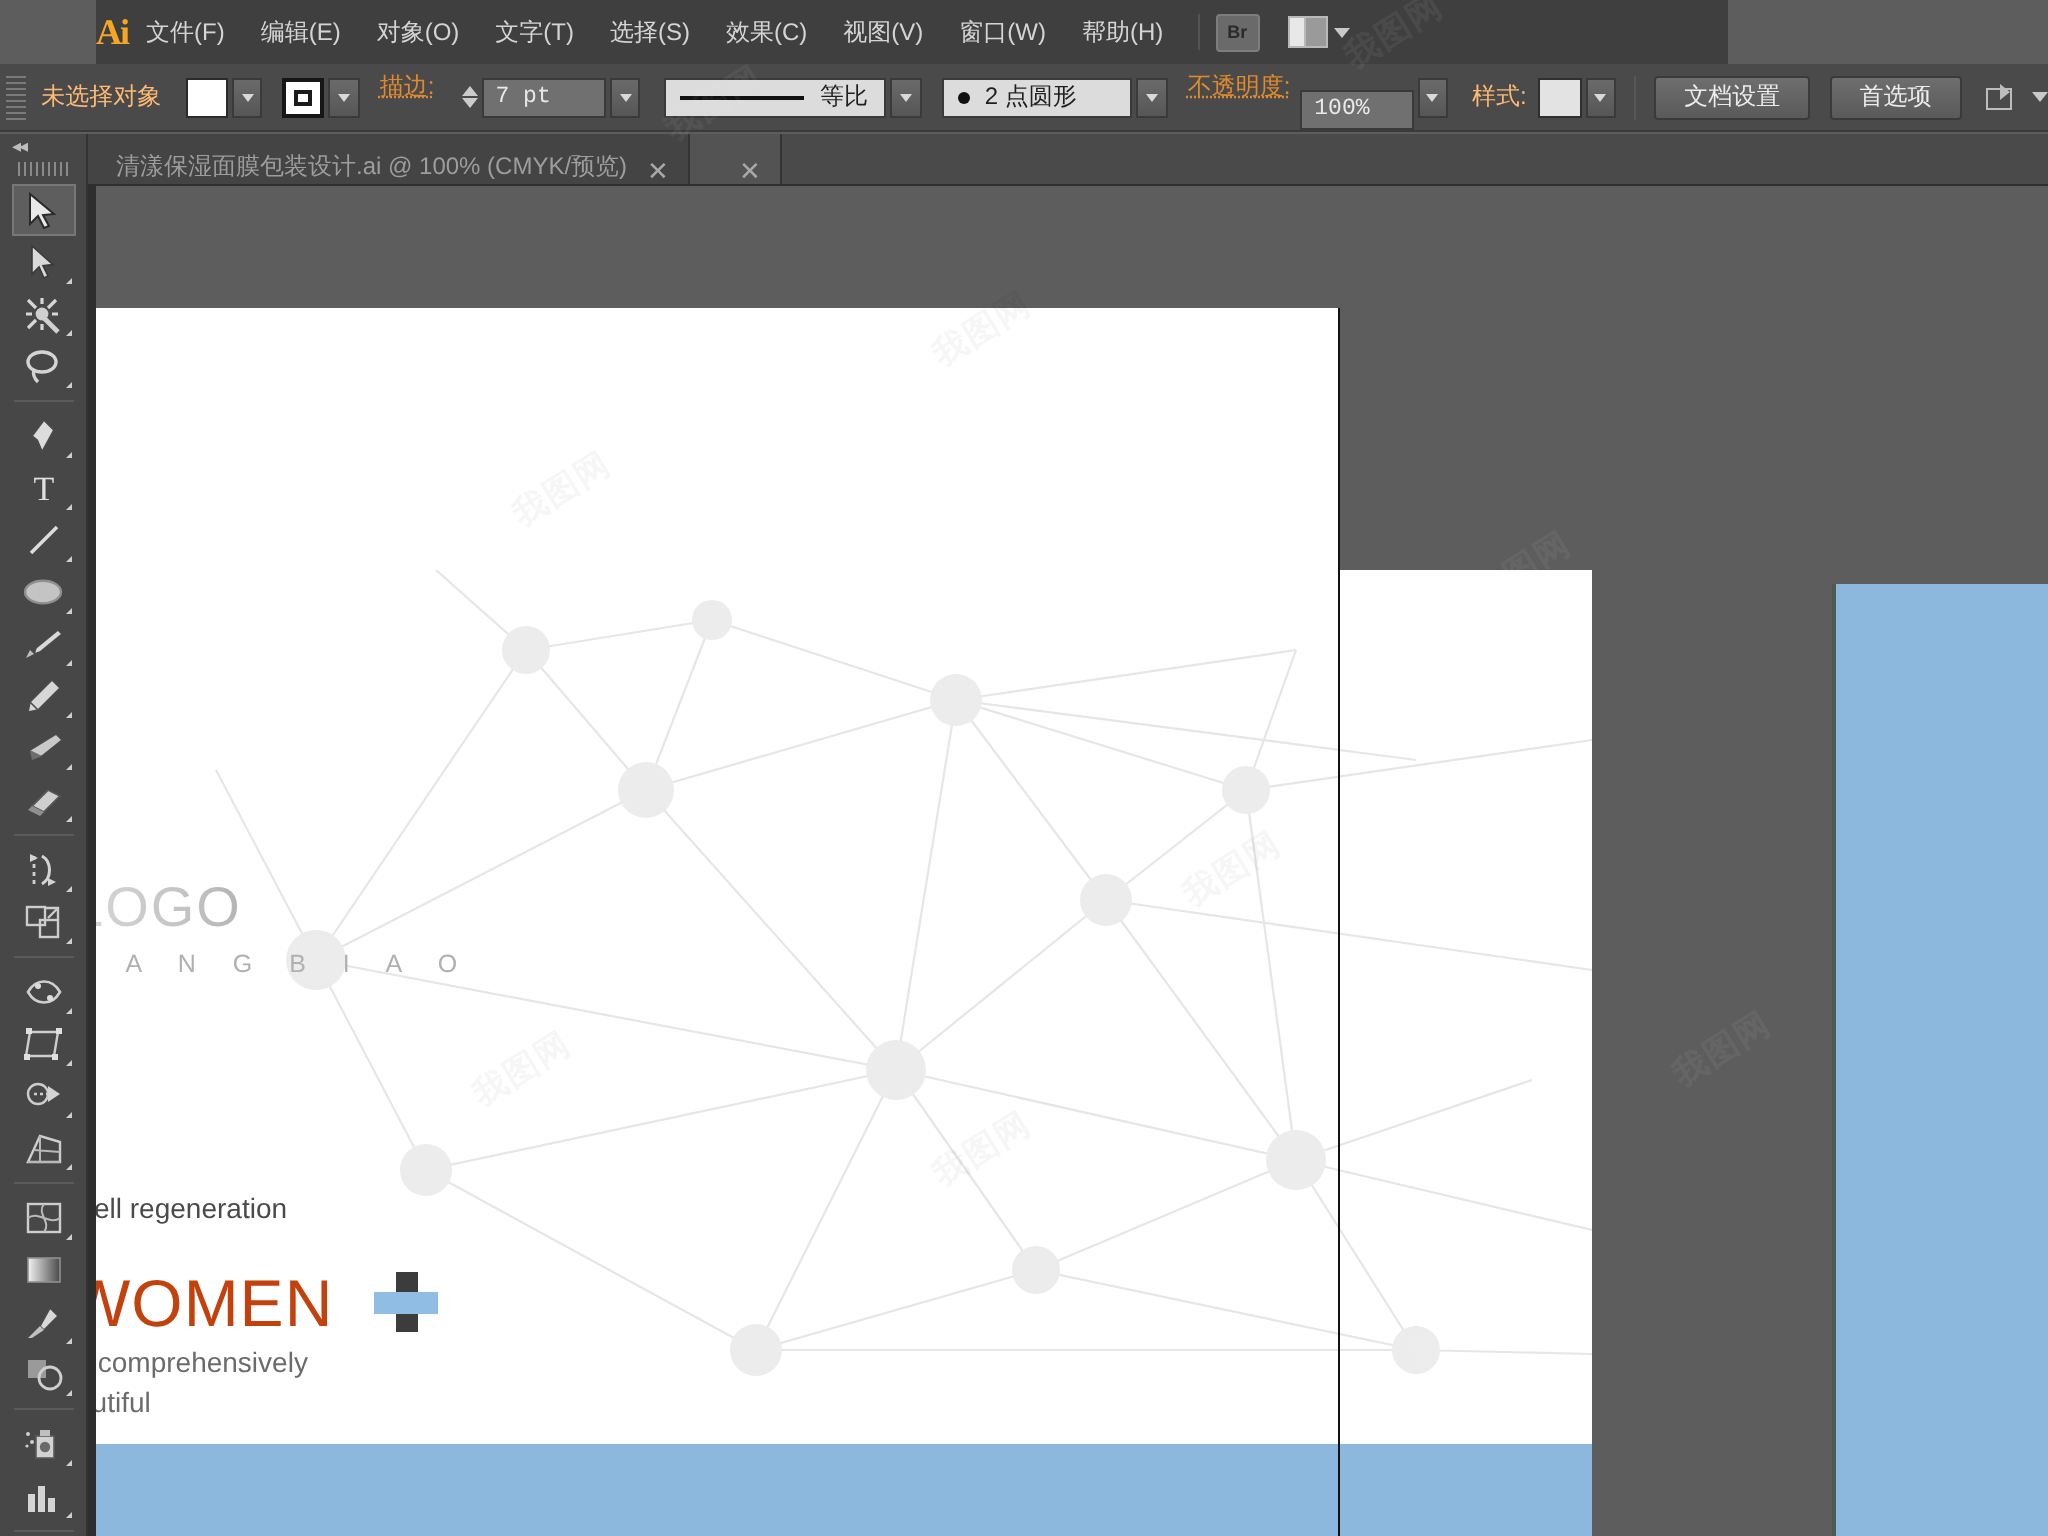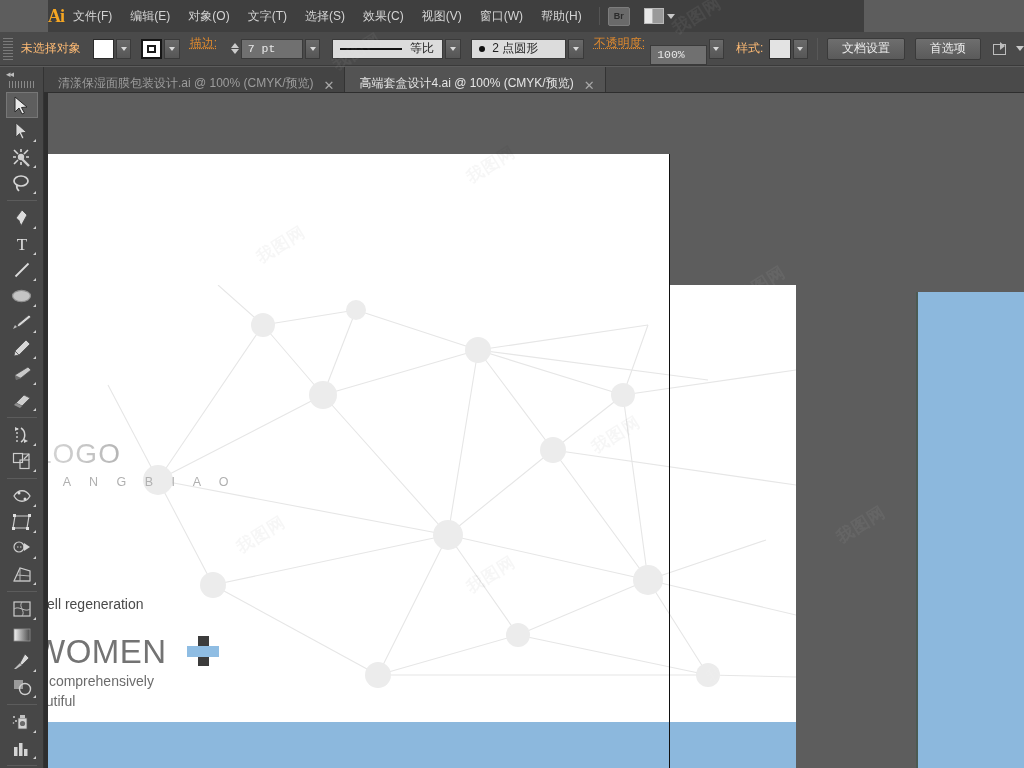--- a/index.html
+++ b/index.html
@@ -382,7 +382,6 @@
       <span class="x">✕</span>
     </div>
     <div class="tab active">
-      <span>高端套盒设计4.ai @ 100% (CMYK/预览)</span>
       <span class="x">✕</span>
     </div>
   </div>

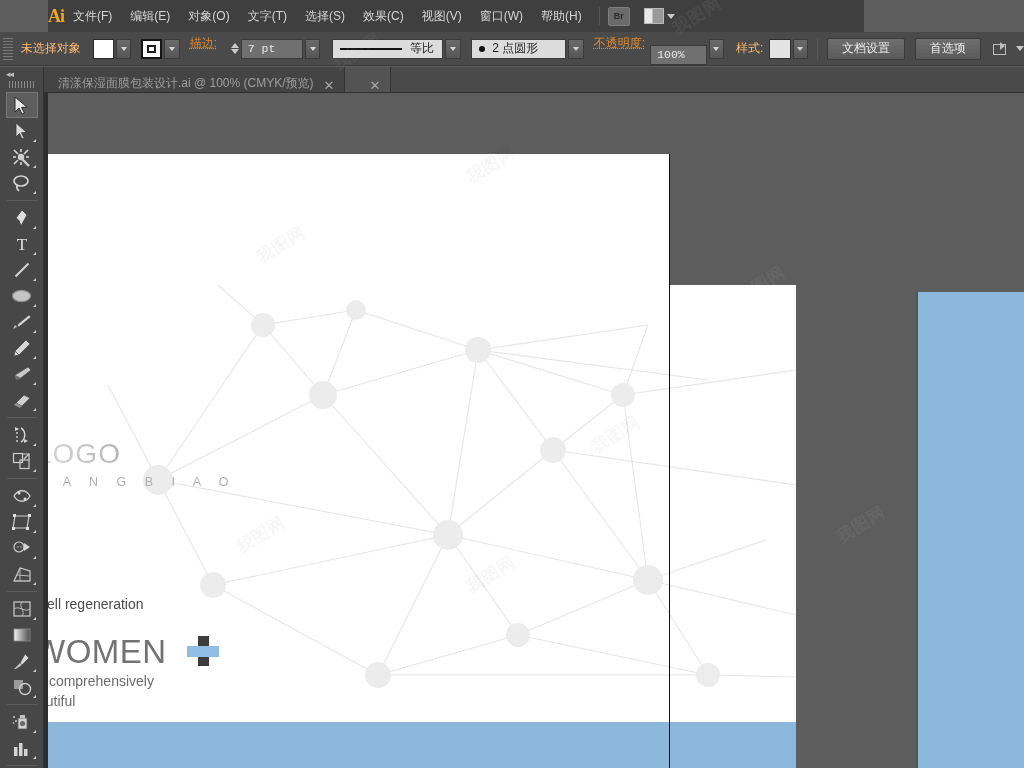--- a/index.html
+++ b/index.html
@@ -254,7 +254,7 @@
   }
   .tx-big {
     position: absolute; left: -14px; top: 348px;
-    font-size: 33px; color: #737373; letter-spacing: 0.5px;
+    font-size: 33px; color: #c2410c; letter-spacing: 0.5px;
     font-weight: 400; white-space: nowrap;
   }
   .cross {

